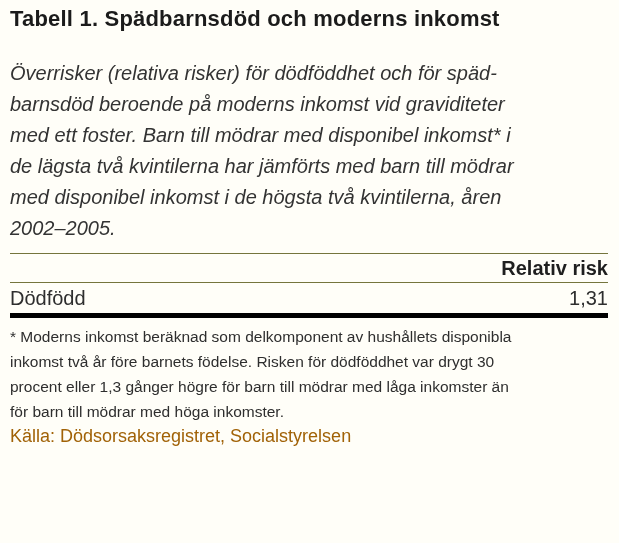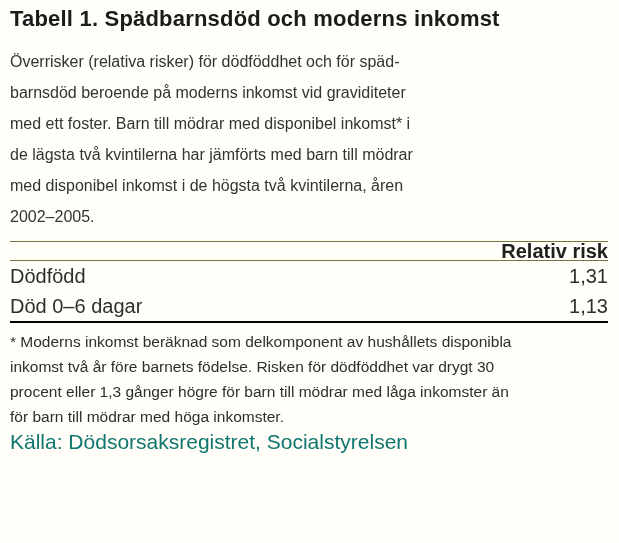--- a/index.html
+++ b/index.html
@@ -19,7 +19,7 @@
     font-weight: 700;
     color: #1b1b1b;
     letter-spacing: 0.2px;
-    margin-bottom: 14px;
+    margin-bottom: 26px;
   }
   .intro {
     font-size: 16px;

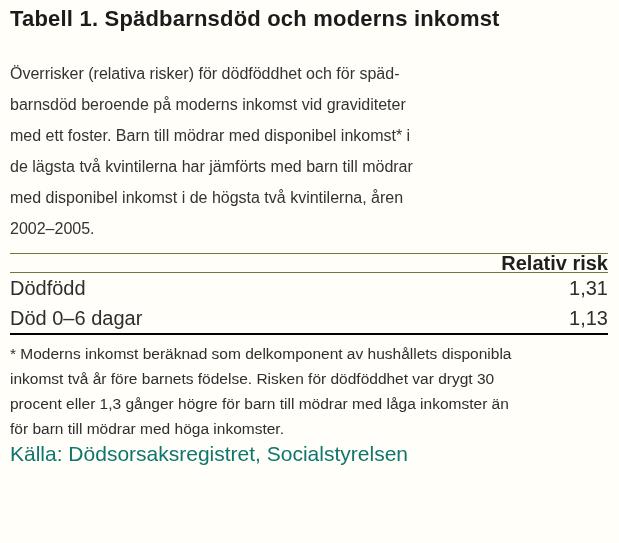--- a/index.html
+++ b/index.html
@@ -22,10 +22,11 @@
     margin-bottom: 26px;
   }
   .intro {
-    font-size: 16px;
+    font-size: 20px;
     line-height: 31px;
     color: #333333;
     white-space: pre-line;
+    font-style: italic;
   }
   .risk-table {
     margin-top: 9px;

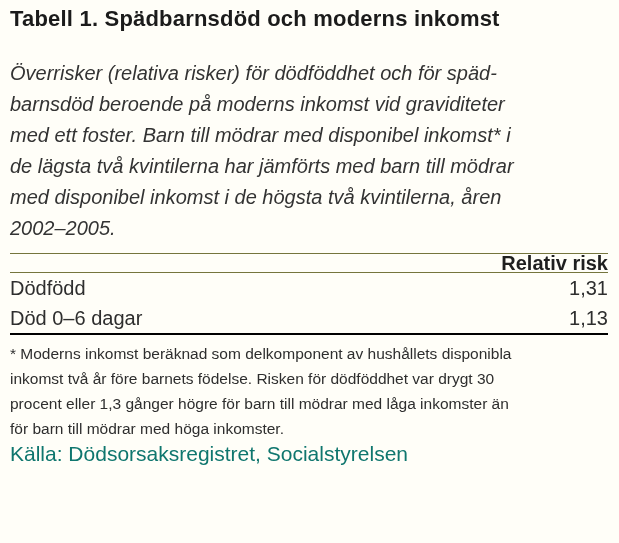--- a/index.html
+++ b/index.html
@@ -35,7 +35,7 @@
   .thead {
     border-top: 1px solid #75753d;
     border-bottom: 1px solid #75753d;
-    height: 20px;
+    height: 30px;
     display: flex;
     align-items: center;
     justify-content: flex-end;

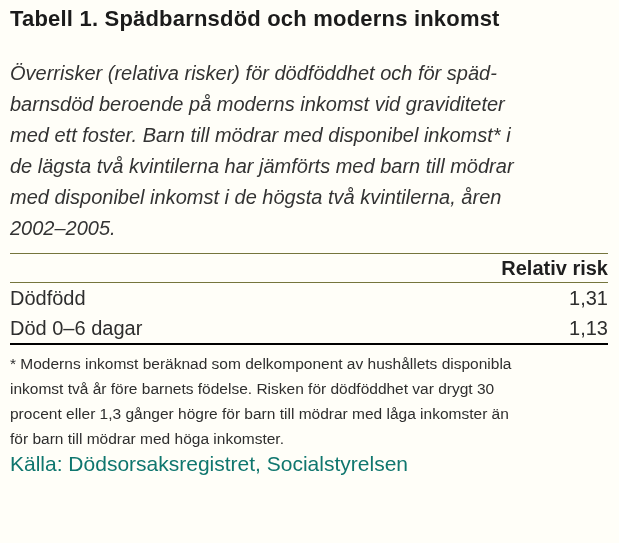--- a/index.html
+++ b/index.html
@@ -44,7 +44,7 @@
     color: #1f1f1f;
   }
   .tbody {
-    border-bottom: 2px solid #000000;
+    border-bottom: 5px solid #000000;
   }
   .trow {
     height: 30px;

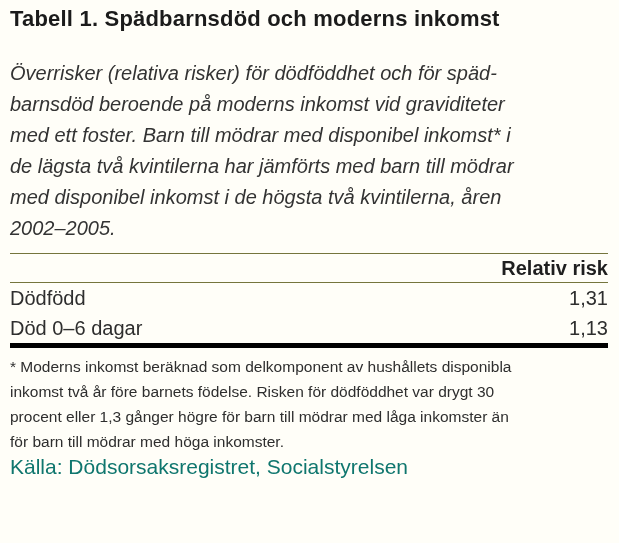--- a/index.html
+++ b/index.html
@@ -91,10 +91,6 @@
         <span class="cell-label">Dödfödd</span>
         <span class="cell-value">1,31</span>
       </div>
-      <div class="trow">
-        <span class="cell-label">Död 0–6 dagar</span>
-        <span class="cell-value">1,13</span>
-      </div>
     </div>
   </div>
 

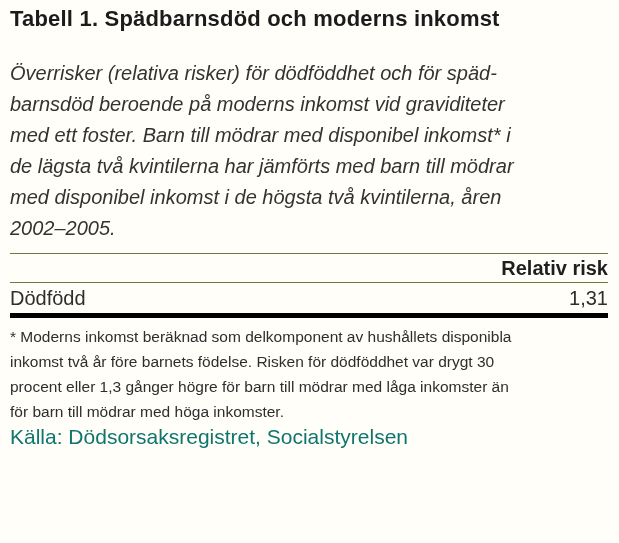--- a/index.html
+++ b/index.html
@@ -63,9 +63,9 @@
     white-space: pre-line;
   }
   .source {
-    font-size: 21px;
+    font-size: 18px;
     line-height: 25px;
-    color: #0f766e;
+    color: #a16207;
   }
 </style>
 </head>

